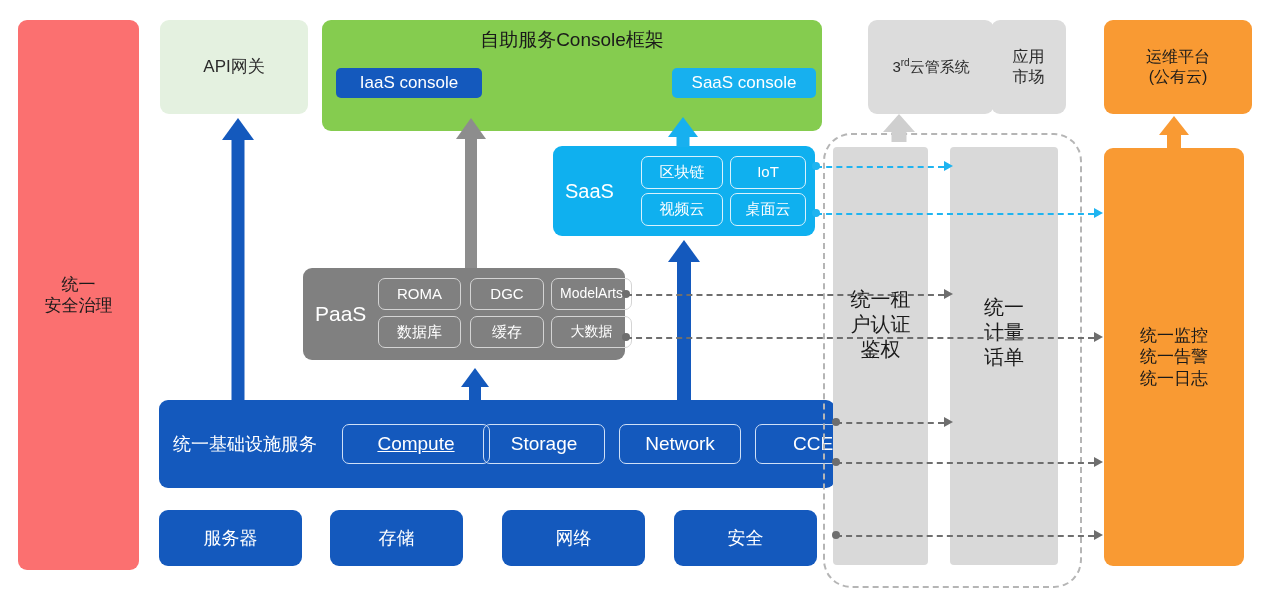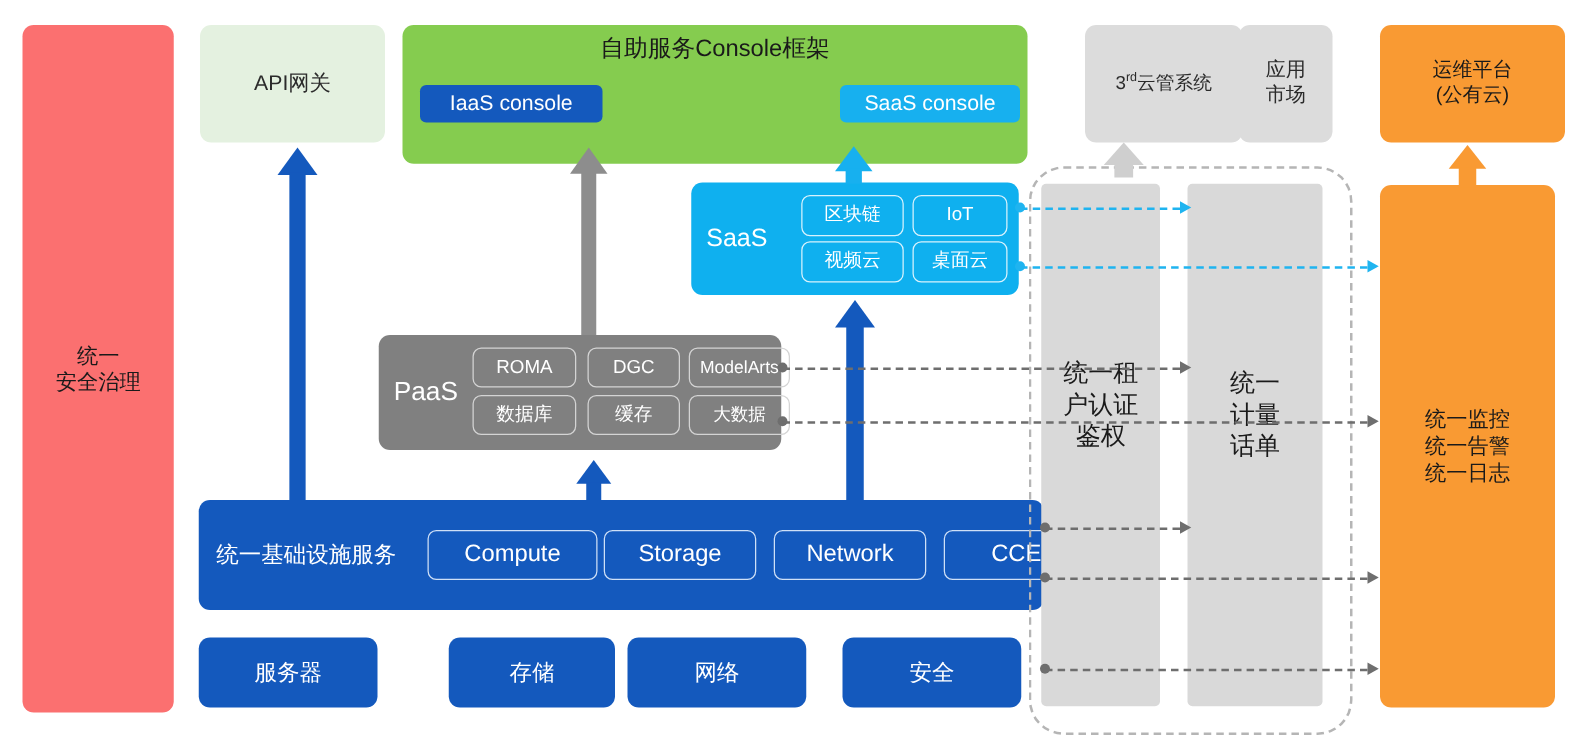--- a/index.html
+++ b/index.html
@@ -54,7 +54,7 @@
   .infra{left:159px;top:400px;width:676px;height:88px;background:#1459bd;border-radius:9px;display:block;}
   .infra-label{position:absolute;left:14px;top:50%;transform:translateY(-50%);color:#fff;font-size:18px;}
   .infra .sub-chip{top:24px;height:40px;border:1.6px solid #cfe0f7;font-size:19px;}
-  .ic1{left:183px;width:136px;}
+  .ic1{left:183px;width:148px;text-decoration:underline;}
   .ic2{left:324px;width:122px;}
   .ic3{left:460px;width:122px;}
   .ic4{left:596px;width:116px;}

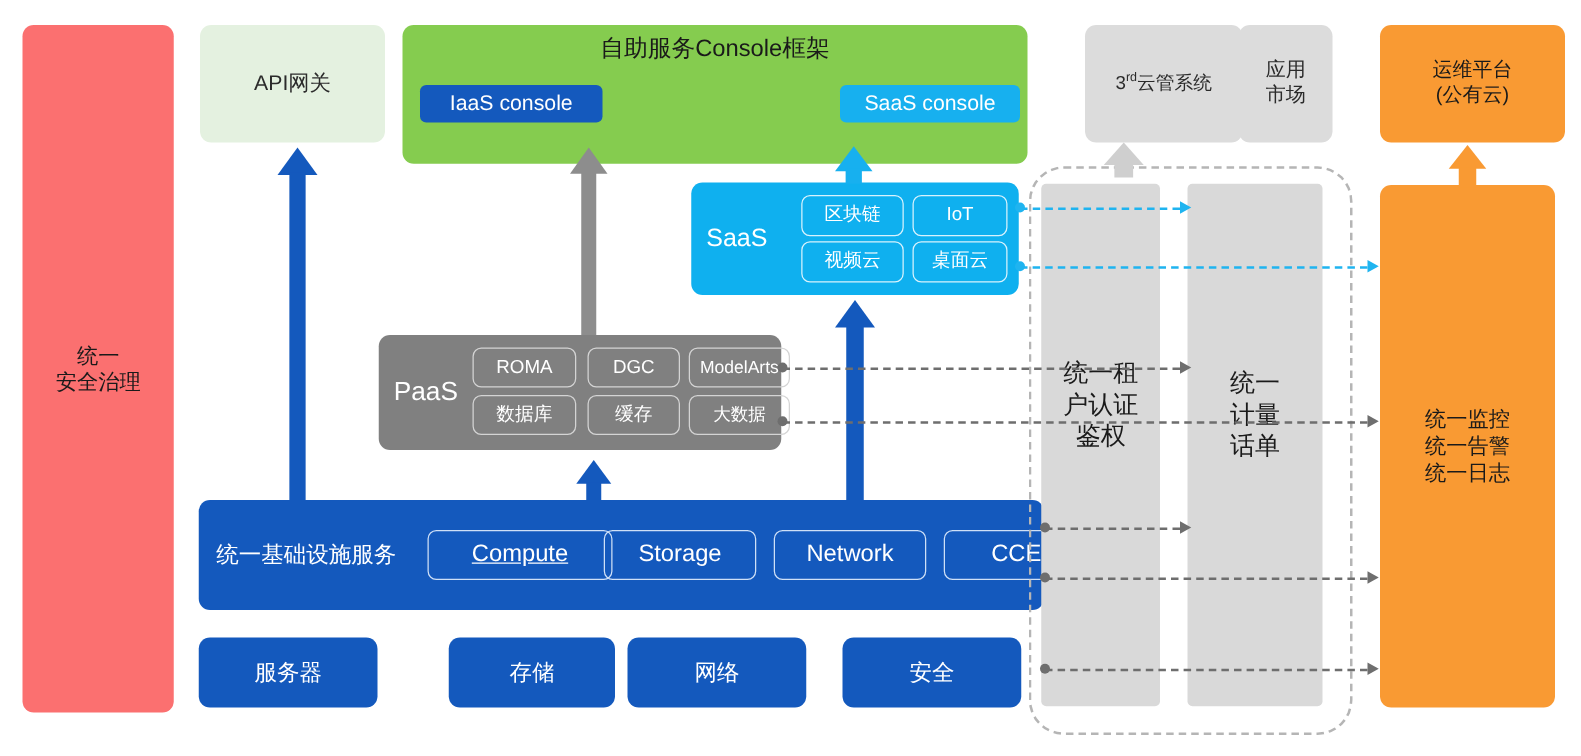--- a/index.html
+++ b/index.html
@@ -62,7 +62,7 @@
   
   .botbox{height:56px;top:510px;background:#1459bd;border-radius:9px;color:#fff;font-size:18px;}
   .bb1{left:159px;width:143px;}
-  .bb2{left:330px;width:133px;margin-left:29px;}
+  .bb2{left:330px;width:133px;}
   .bb3{left:502px;width:143px;}
   .bb4{left:674px;width:143px;}
 

